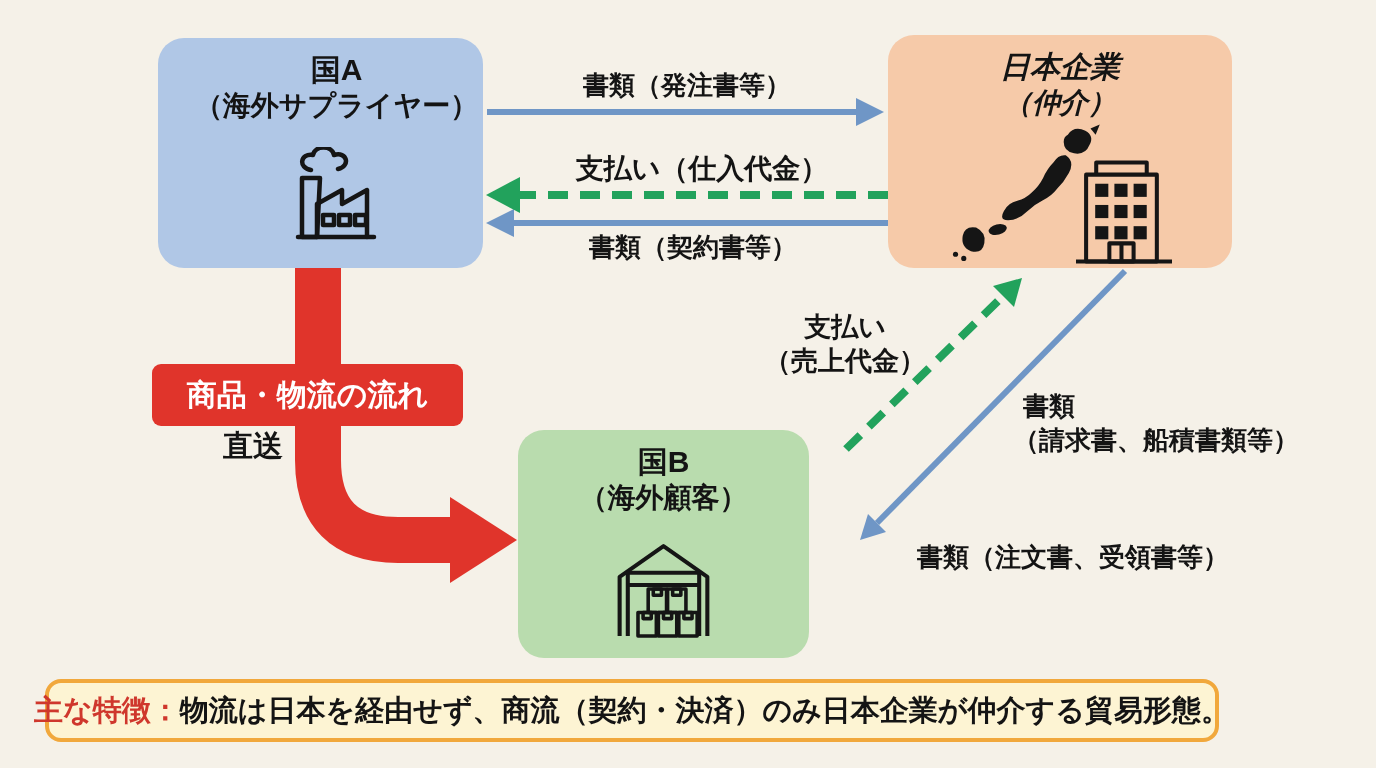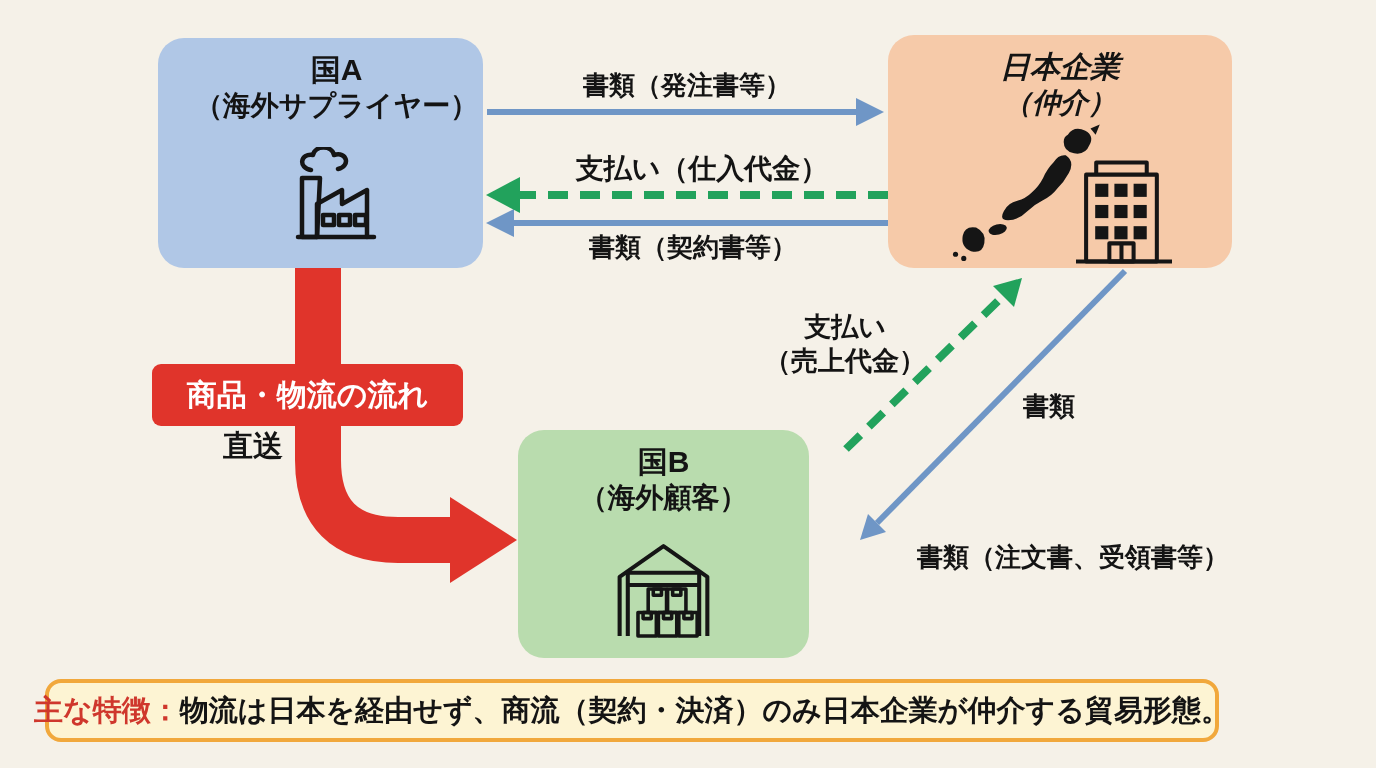--- a/index.html
+++ b/index.html
@@ -174,6 +174,7 @@
 
   <div class="lbl-docs-shipping">
     <div class="line1">書類</div>
+    <div>（請求書、船積書類等）</div>
   </div>
 
   <div class="flow-label lbl-docs-receipt">書類（注文書、受領書等）</div>

